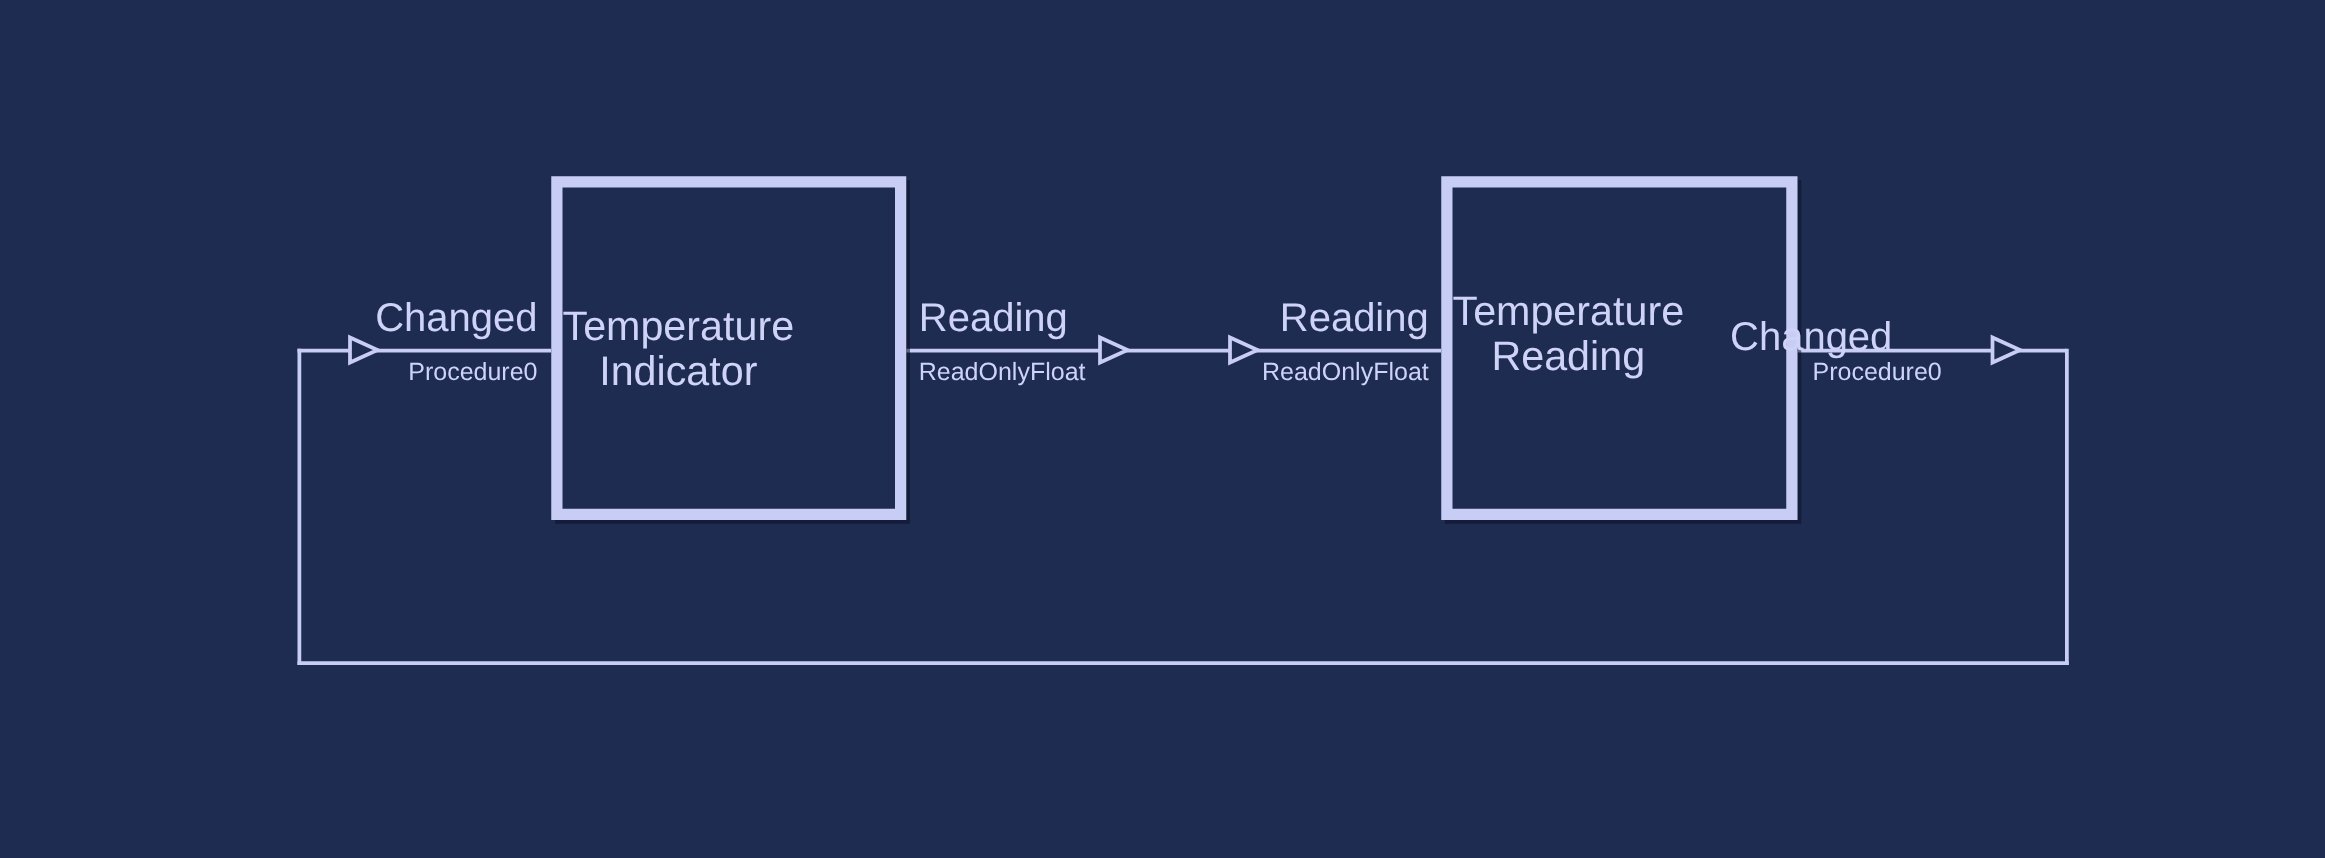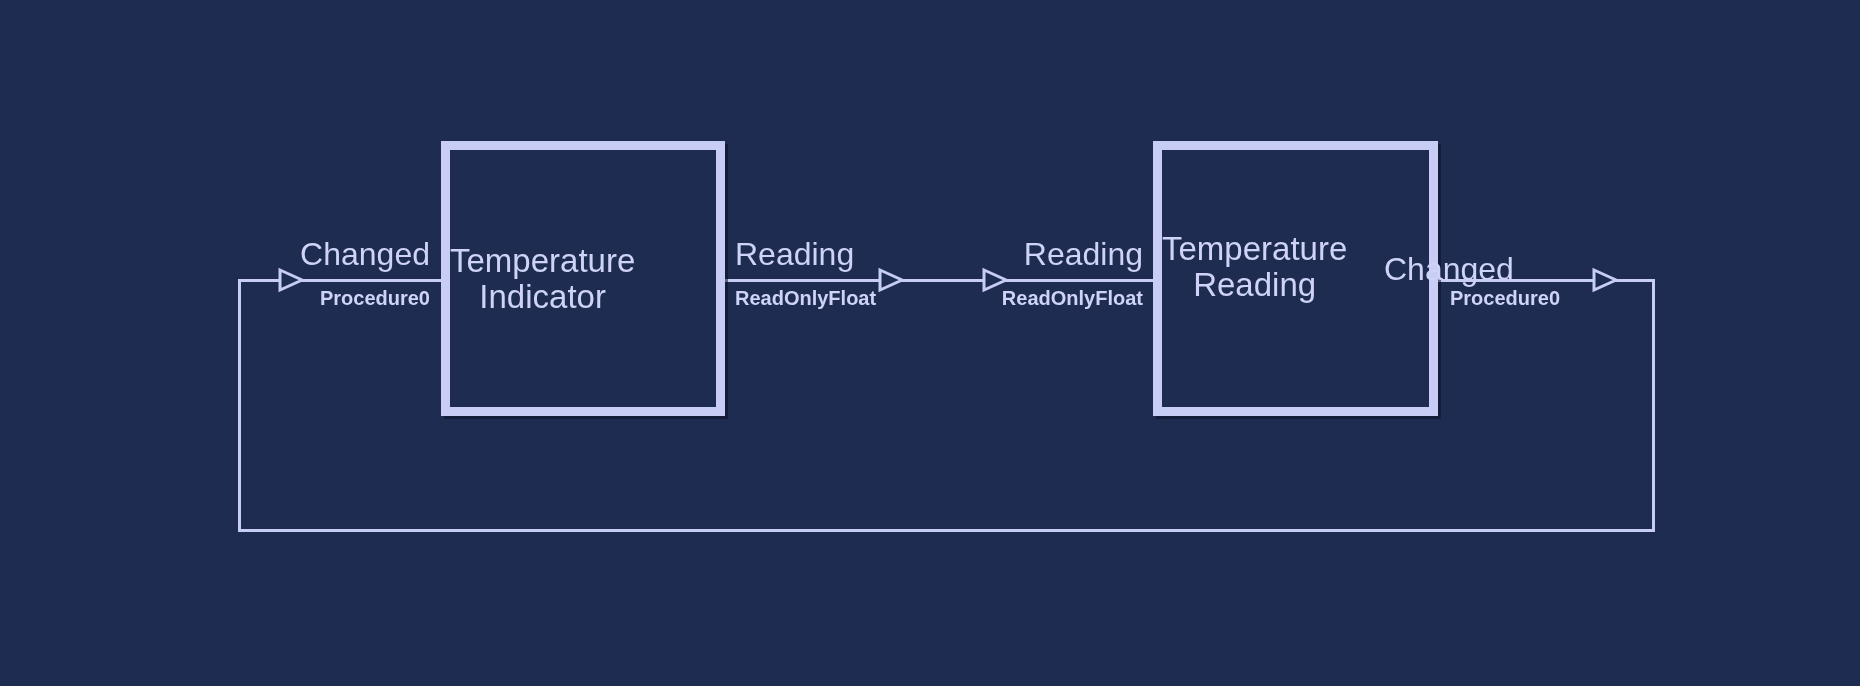--- a/index.html
+++ b/index.html
@@ -43,7 +43,7 @@
   }
   .port-type{
     position:absolute;top:288px;
-    color:var(--text);font-size:20px;font-weight:700;line-height:1;white-space:nowrap;
+    color:var(--text);font-size:20px;font-weight:400;line-height:1;white-space:nowrap;
   }
   .arrow{position:absolute;width:28px;height:28px;}
 </style>

